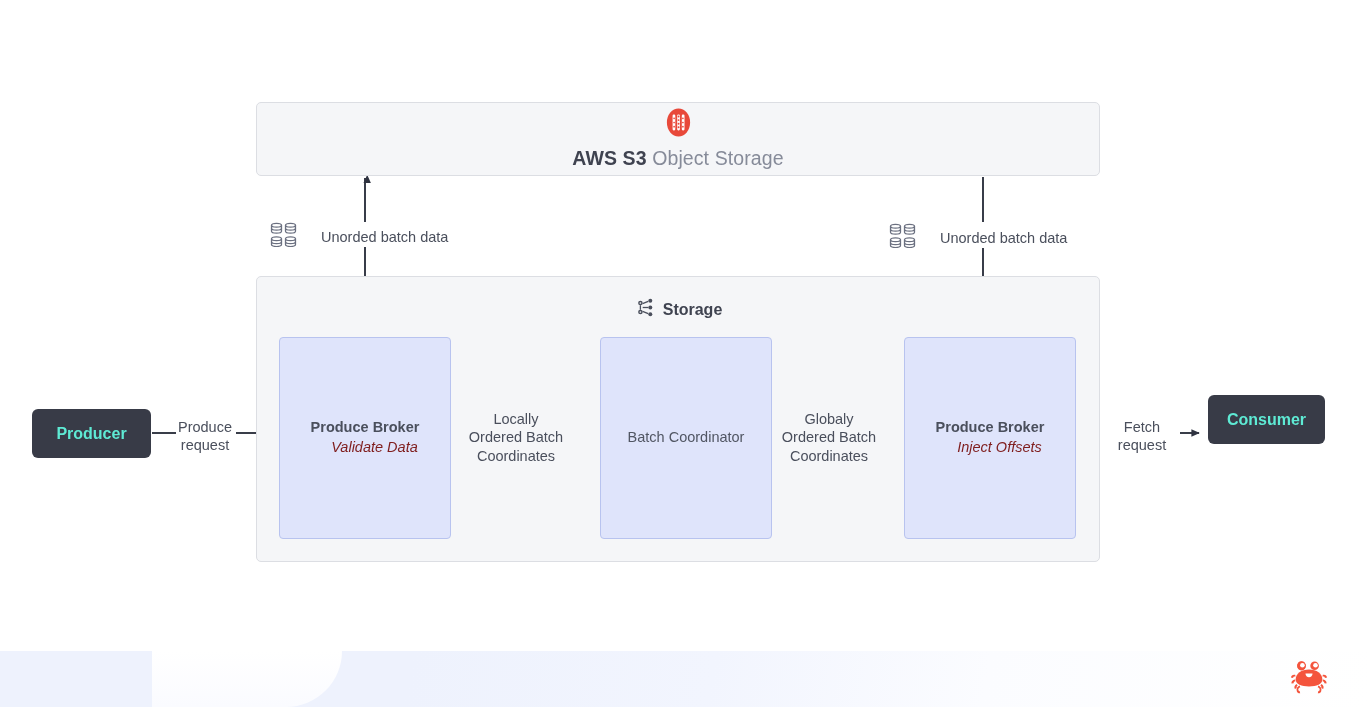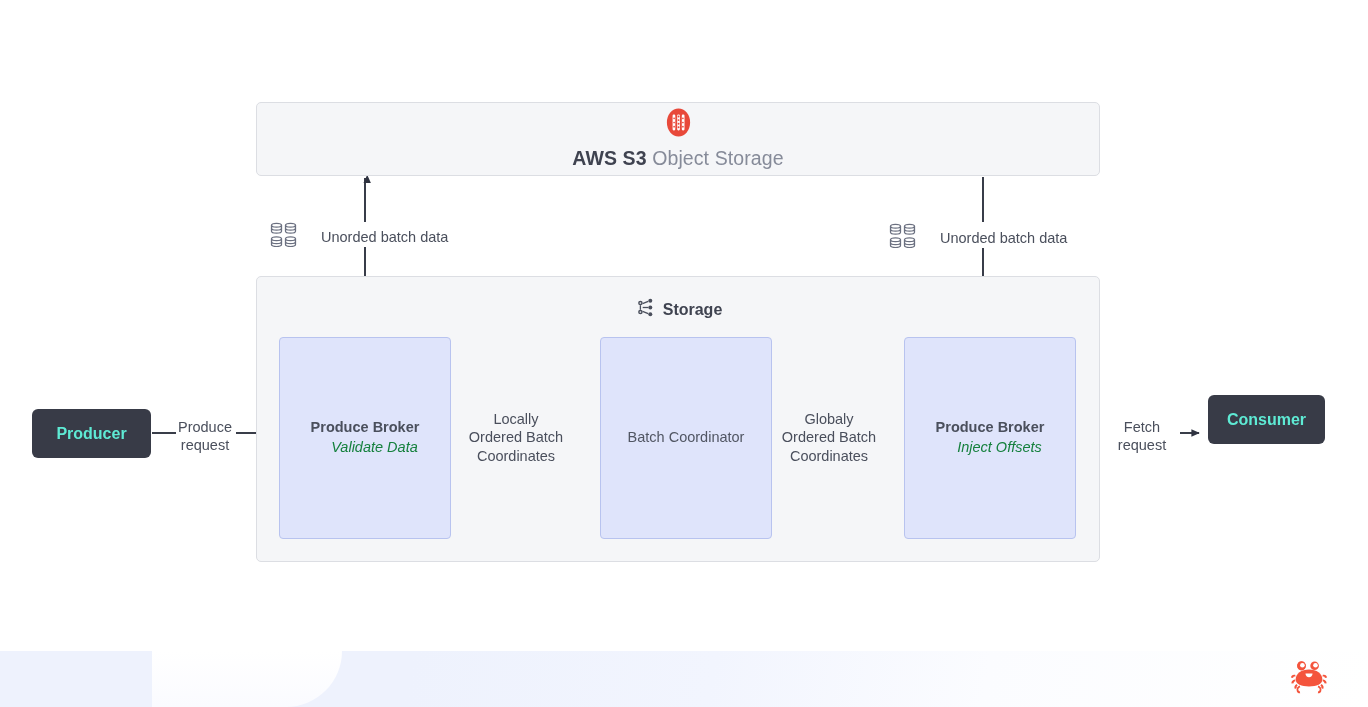--- a/index.html
+++ b/index.html
@@ -119,7 +119,7 @@
   .broker .b-sub {
     font-size: 14.5px;
     font-style: italic;
-    color: #15803d;
+    color: #7f1d1d;
     white-space: nowrap;
     margin-left: 19px;
   }

